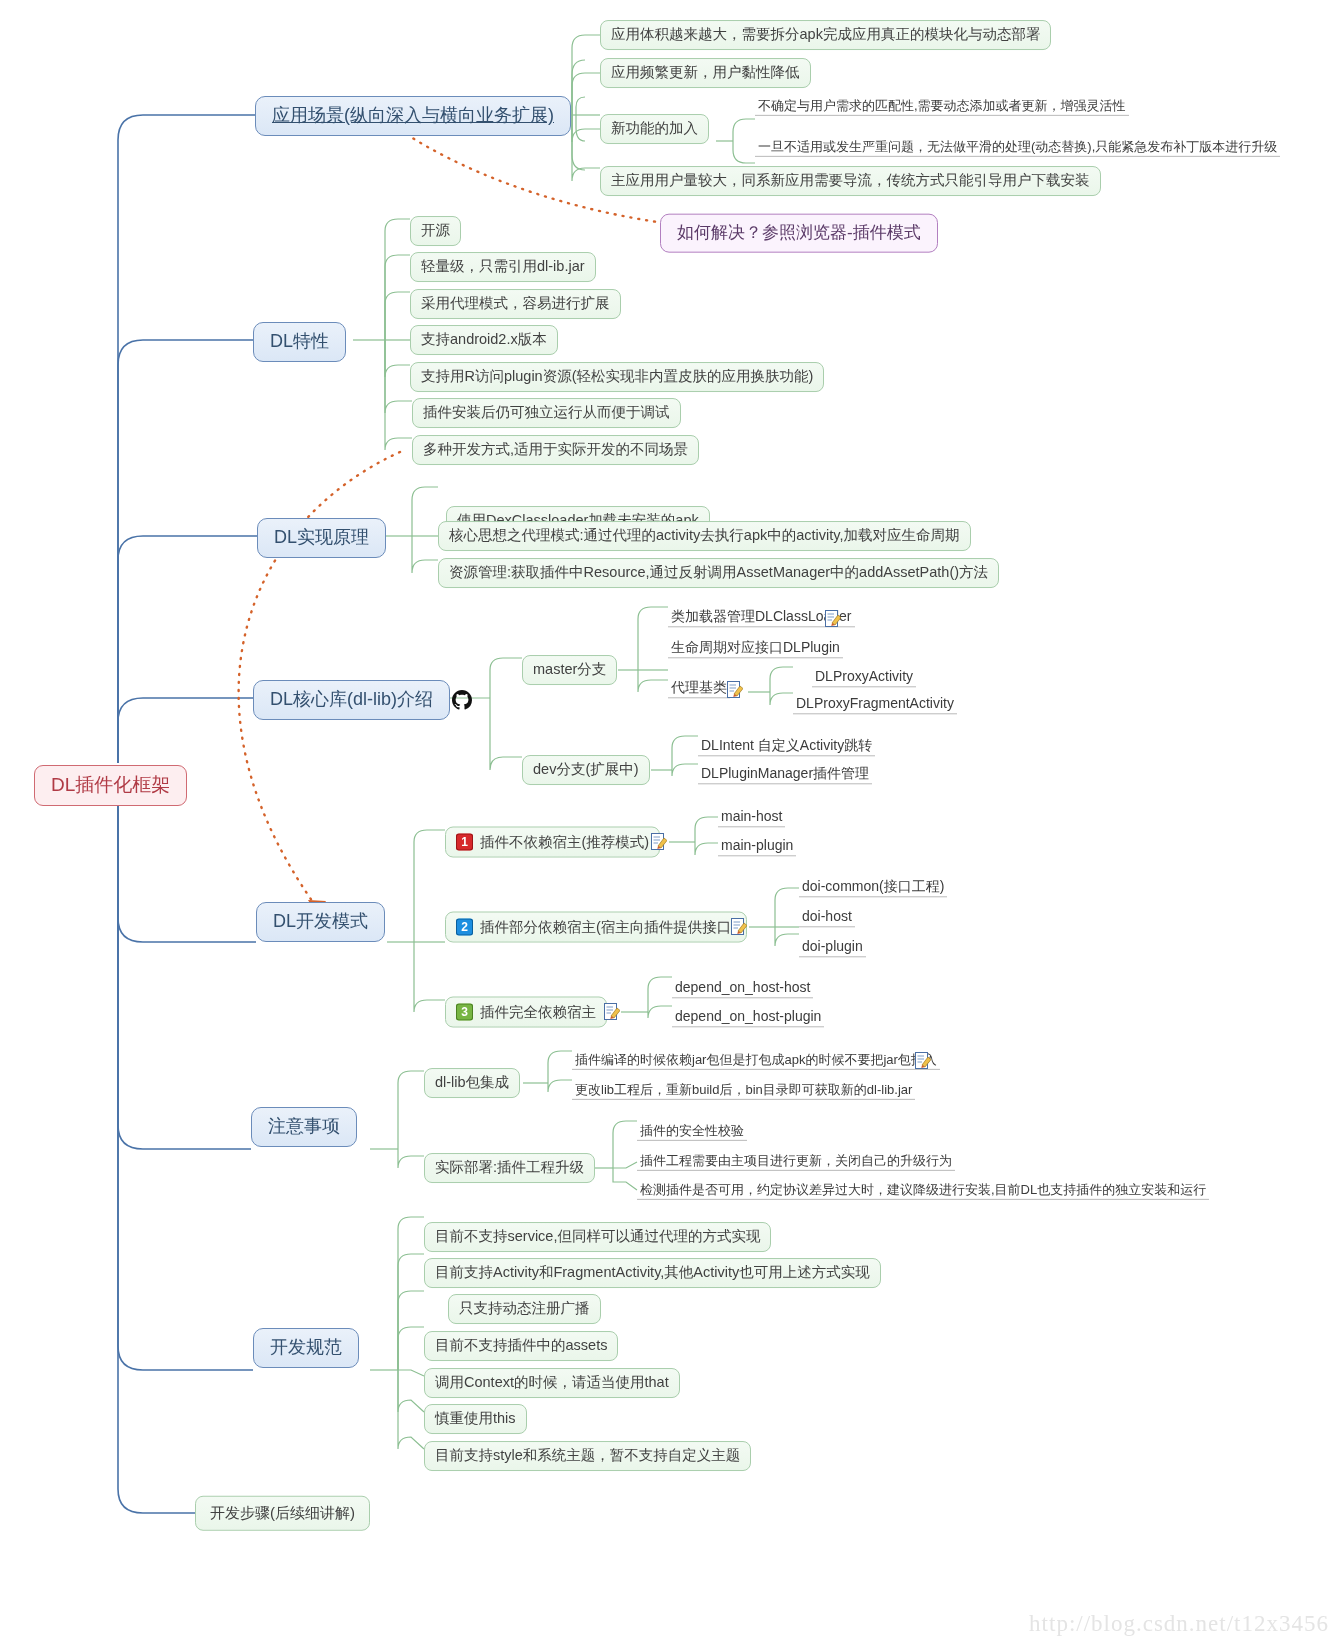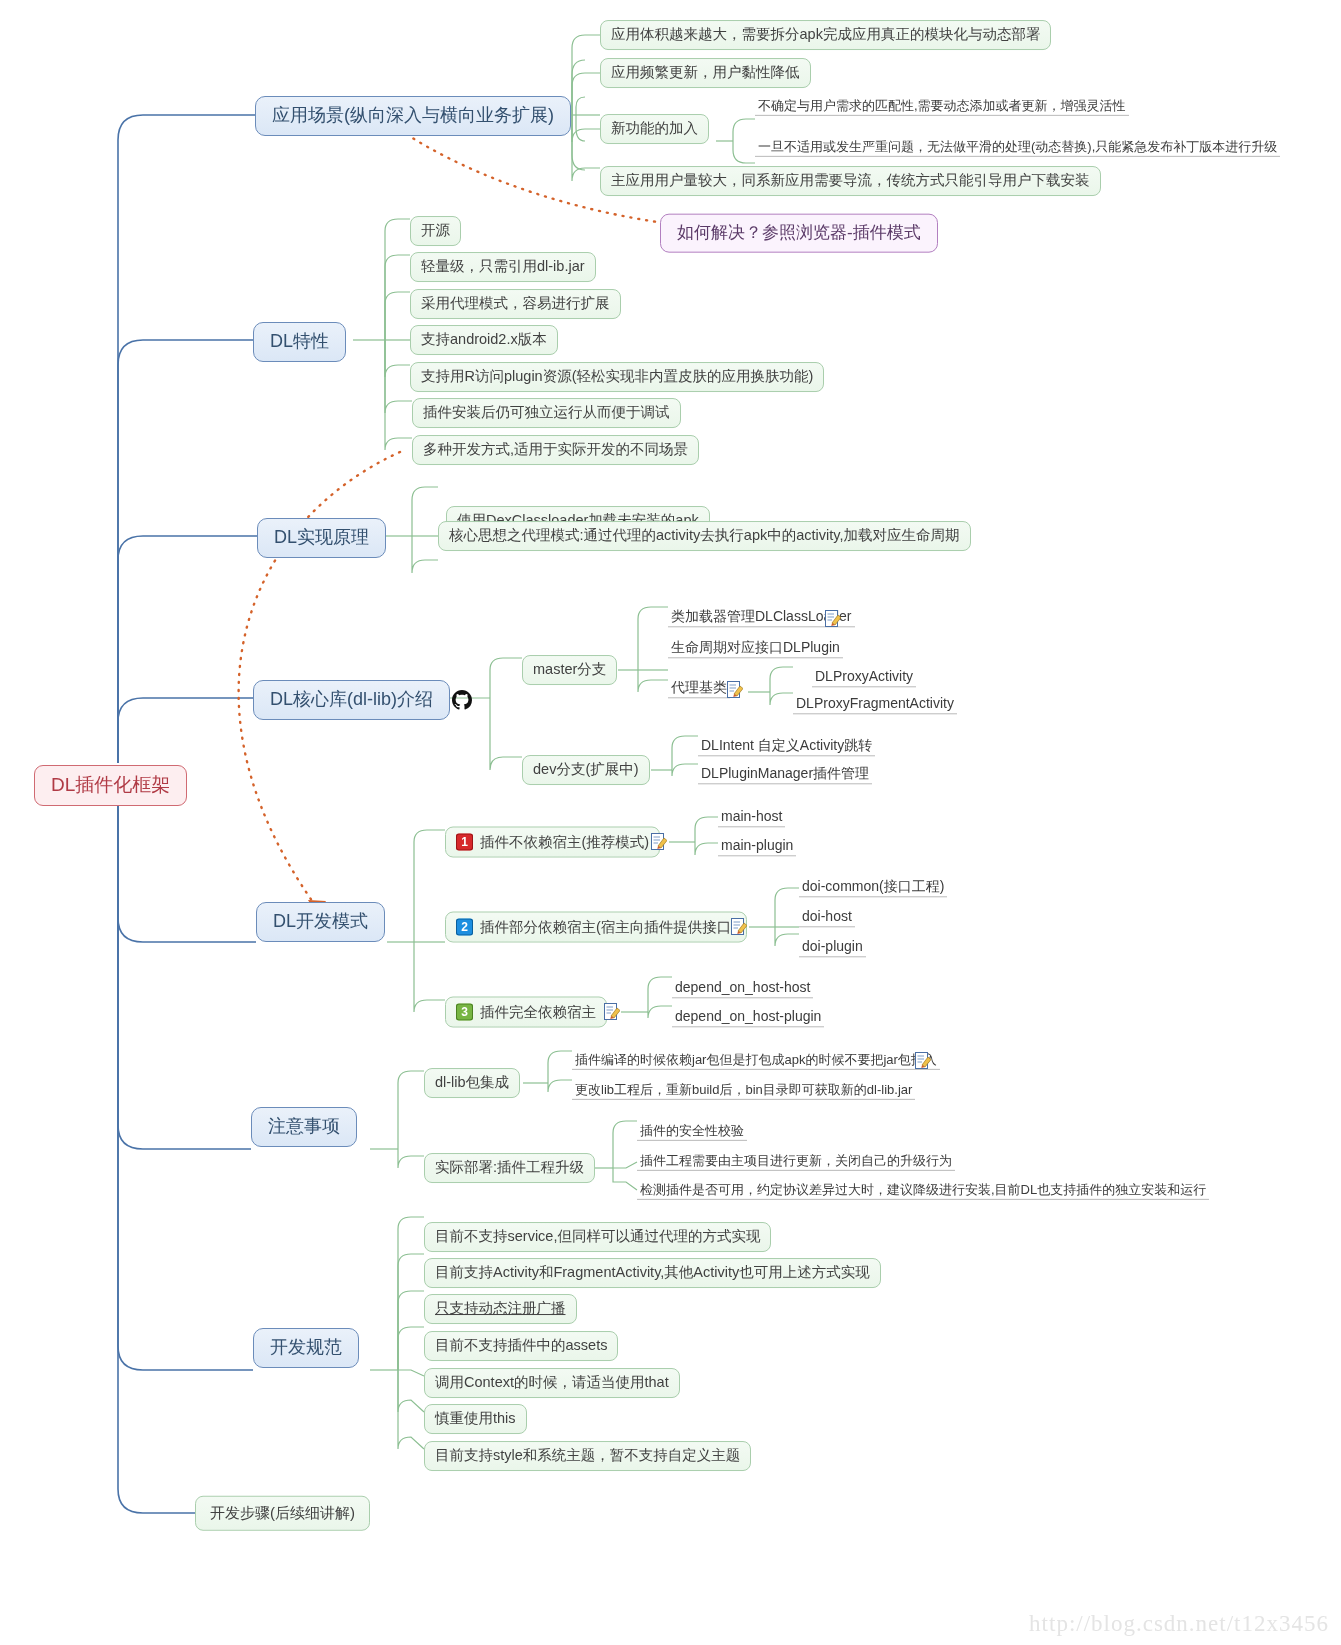--- a/index.html
+++ b/index.html
@@ -239,7 +239,7 @@
     <span>DL插件化框架</span>
   </div>
 
-  <div class="node lvl1" style="left:255px;top:96px;">
+  <div class="node lvl1" style="left:255px;top:96px;text-decoration:underline;">
     <span>应用场景(纵向深入与横向业务扩展)</span>
   </div>
   <div class="node lvl2" style="left:600px;top:35px;transform:translateY(-50%);">

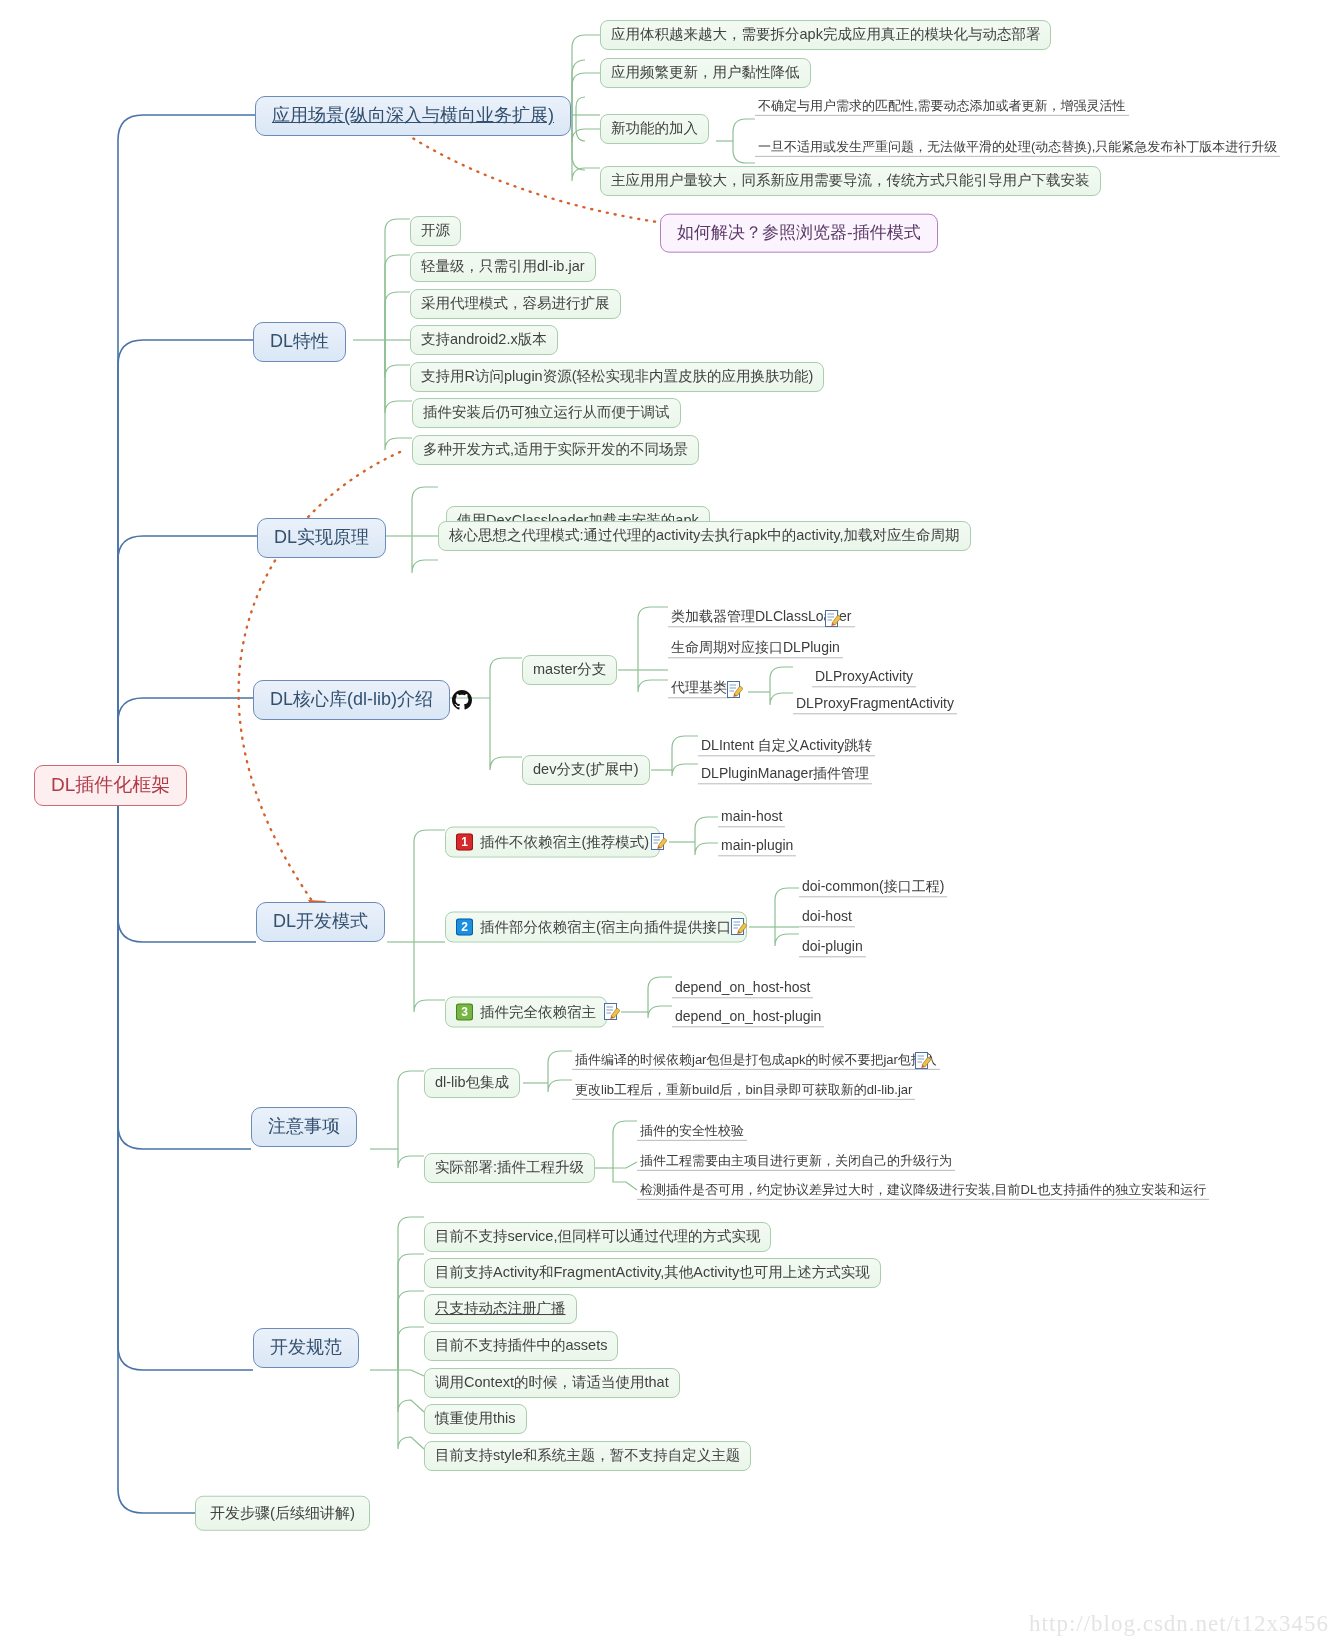--- a/index.html
+++ b/index.html
@@ -299,6 +299,9 @@
   <div class="node lvl2" style="left:438px;top:536px;transform:translateY(-50%);">
     <span>核心思想之代理模式:通过代理的activity去执行apk中的activity,加载对应生命周期</span>
   </div>
+  <div class="node lvl2" style="left:438px;top:573px;transform:translateY(-50%);">
+    <span>资源管理:获取插件中Resource,通过反射调用AssetManager中的addAssetPath()方法</span>
+  </div>
 
   <div class="node lvl1" style="left:253px;top:680px;">
     <span>DL核心库(dl-lib)介绍</span>

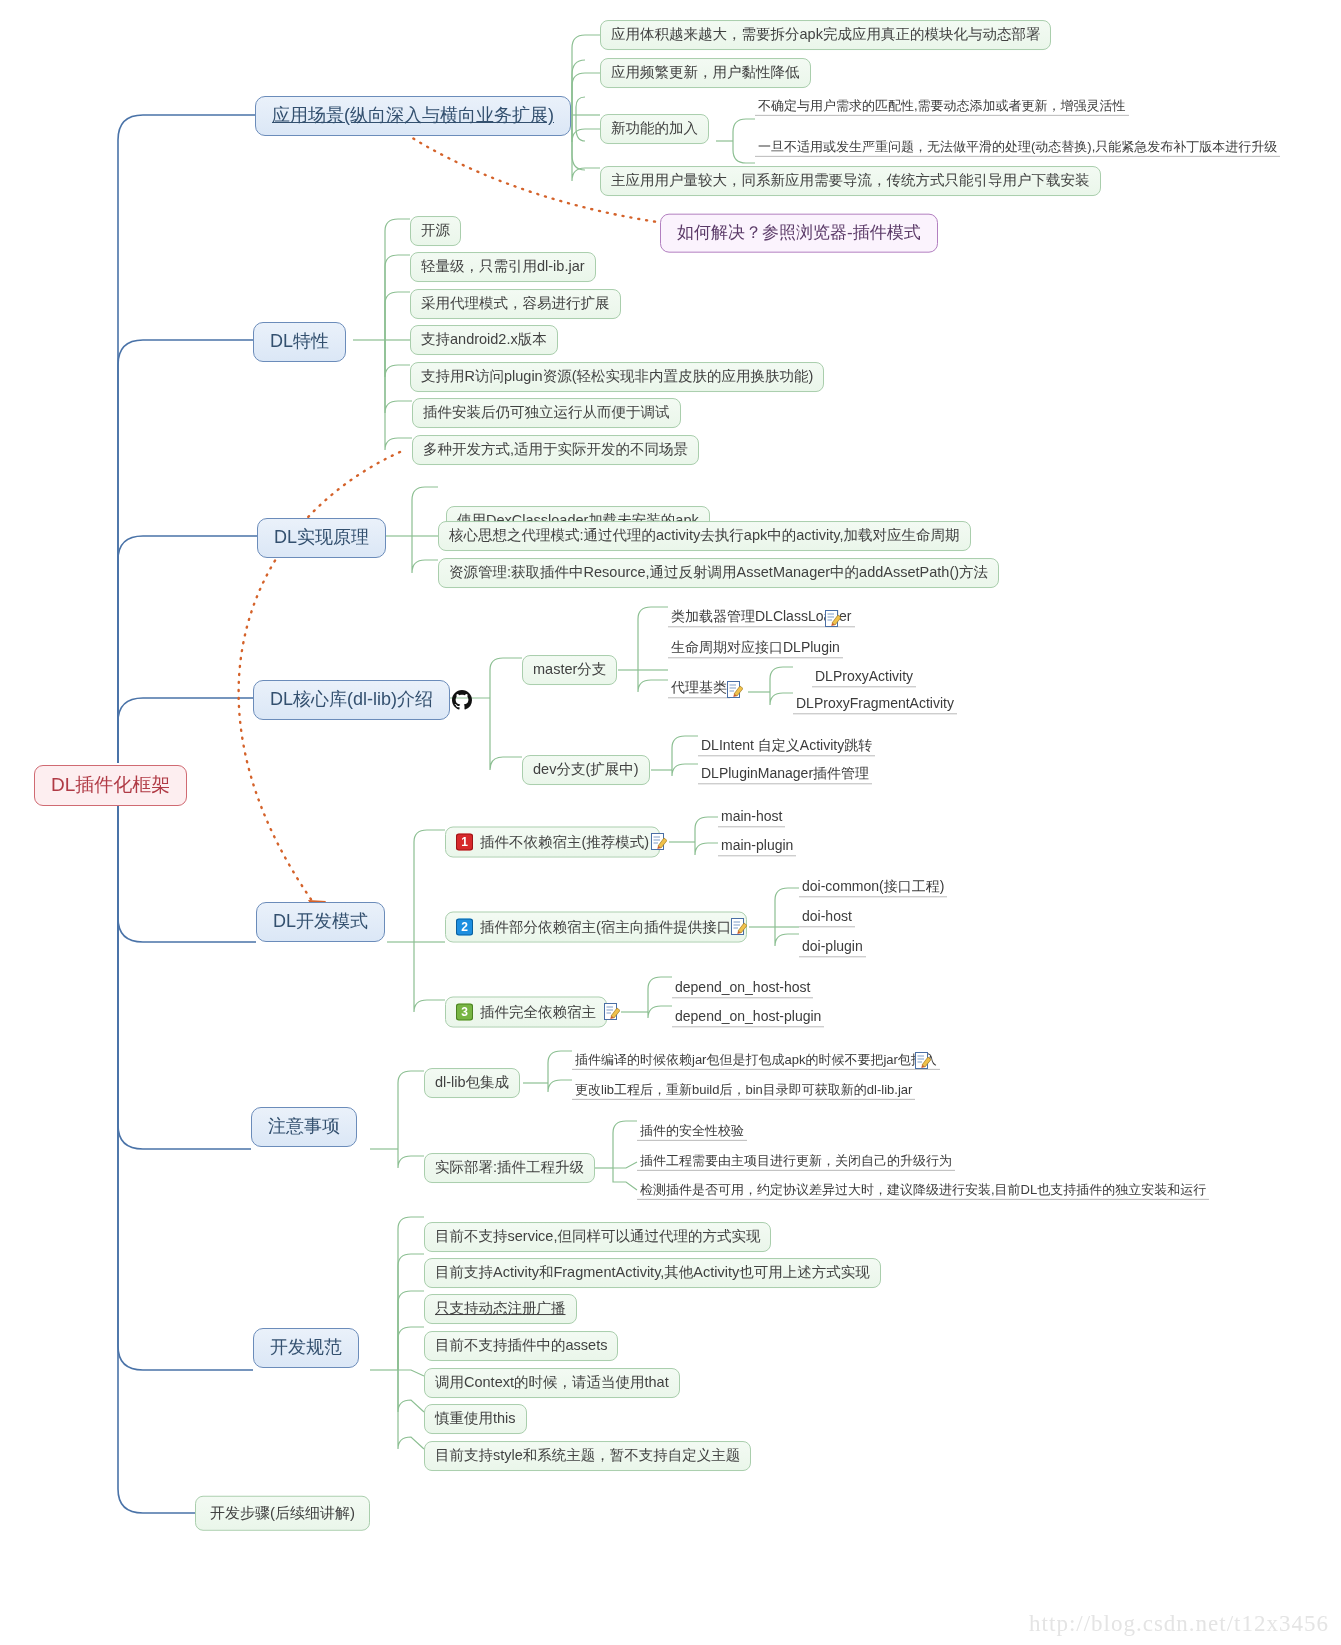--- a/index.html
+++ b/index.html
@@ -476,7 +476,7 @@
   <div class="node lvl2" style="left:424px;top:1273px;transform:translateY(-50%);">
     <span>目前支持Activity和FragmentActivity,其他Activity也可用上述方式实现</span>
   </div>
-  <div class="node lvl2" style="left:424px;top:1309px;transform:translateY(-50%);text-decoration:underline;">
+  <div class="node lvl2" style="left:448px;top:1309px;transform:translateY(-50%);">
     <span>只支持动态注册广播</span>
   </div>
   <div class="node lvl2" style="left:424px;top:1346px;transform:translateY(-50%);">

